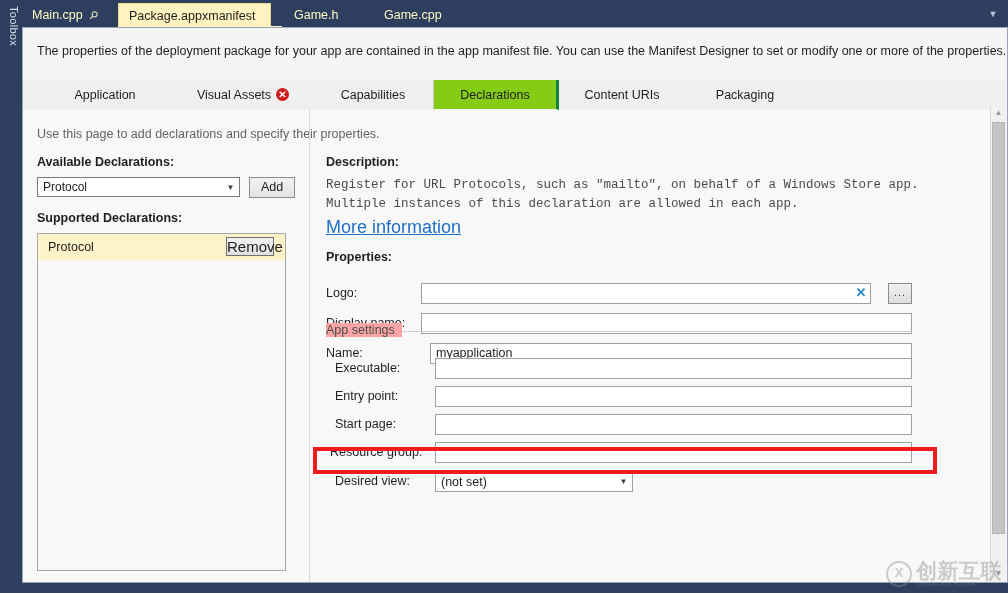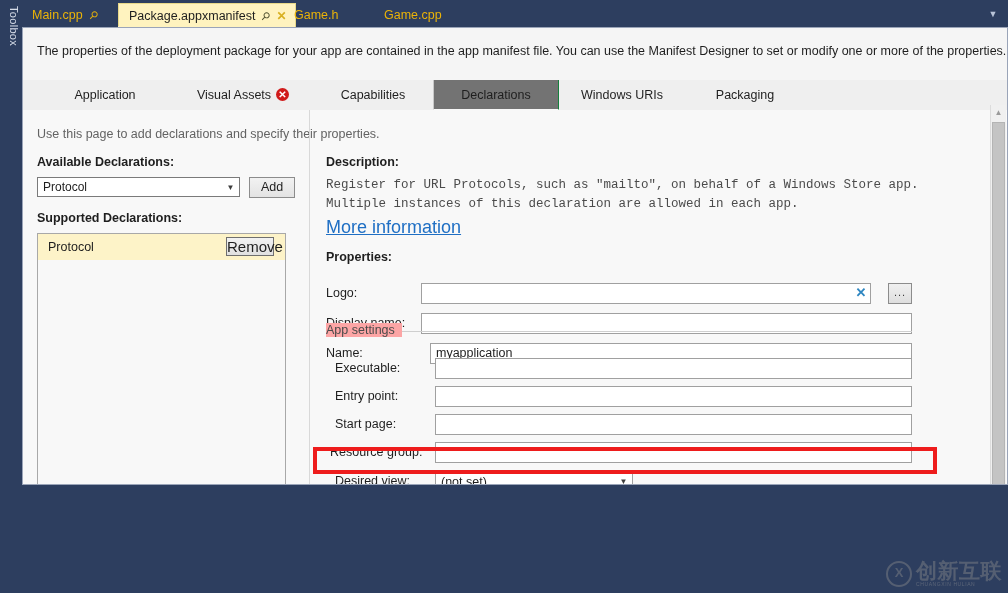--- a/index.html
+++ b/index.html
@@ -57,7 +57,7 @@
     line-height: 24px;
     padding: 0 8px 0 10px;
     font-size: 12.5px;
-    color: #eab308;
+    color: #fef9c3;
     white-space: nowrap;
     box-sizing: border-box;
     display: flex;

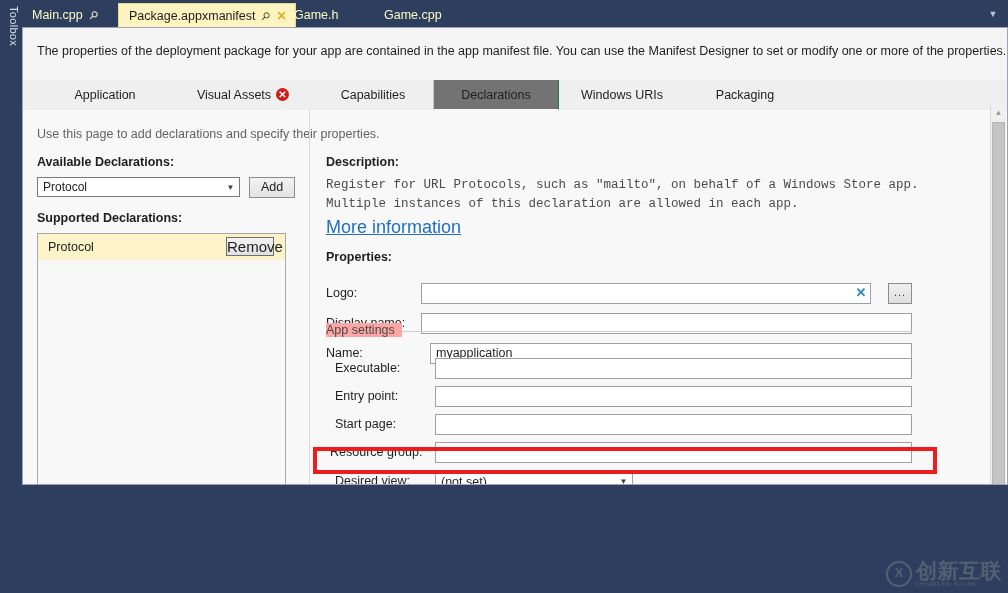--- a/index.html
+++ b/index.html
@@ -69,6 +69,7 @@
     border-top: 1px solid #e8d98a;
     border-left: 1px solid #e8d98a;
     border-right: 1px solid #e8d98a;
+    flex-direction: column;
   }
   .tab-text { margin-right: 7px; }
   .tab-pin {

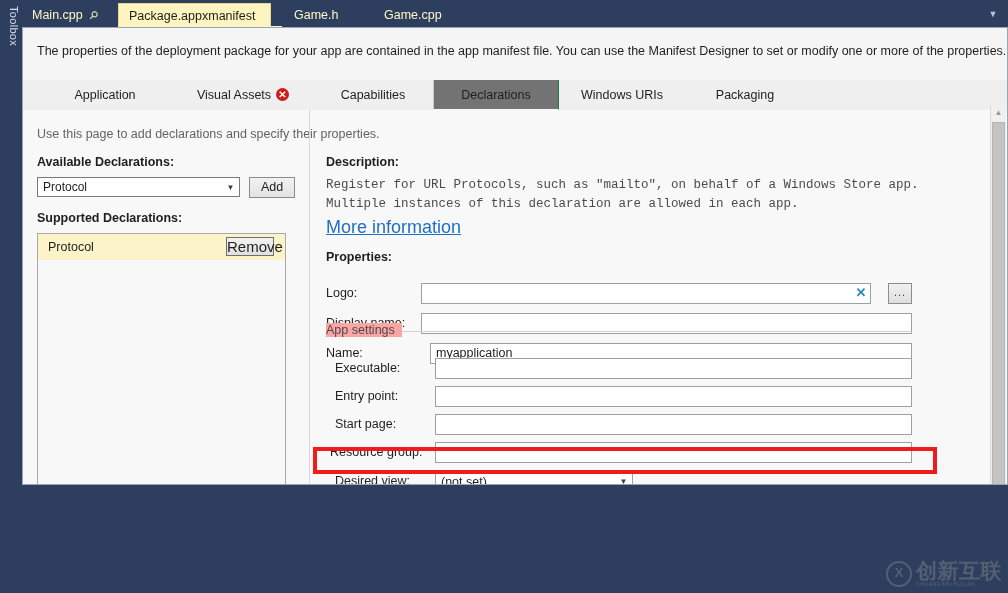--- a/index.html
+++ b/index.html
@@ -110,7 +110,7 @@
   #designer {
     position: absolute;
     left: 22px; top: 27px;
-    width: 986px; height: 458px;
+    width: 986px; height: 556px;
     background: #f5f5f5;
     border: 1px solid #9aa4b8;
     box-sizing: border-box;

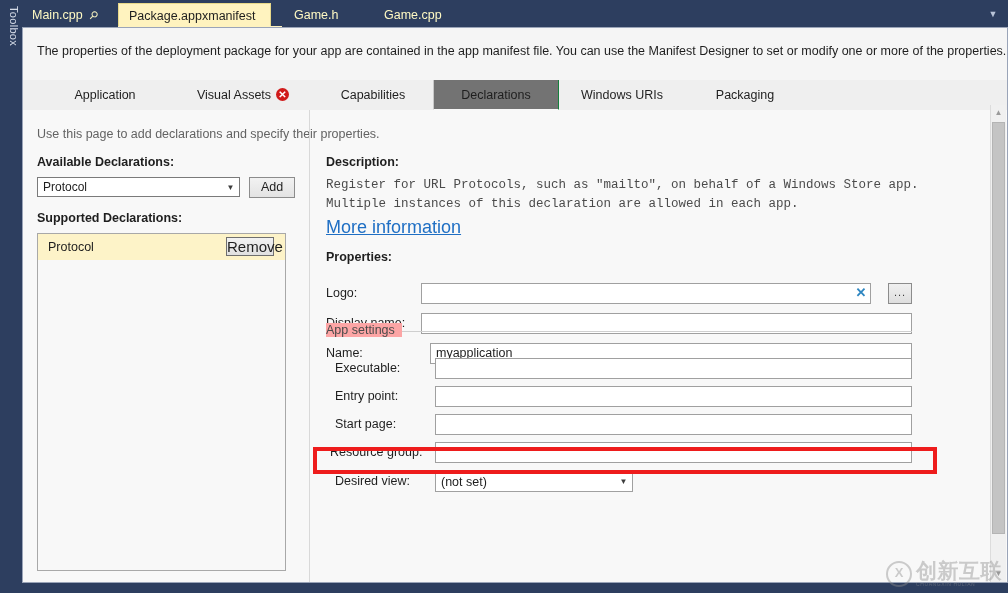--- a/index.html
+++ b/index.html
@@ -153,9 +153,9 @@
     box-sizing: border-box;
   }
   .page-tab.selected {
-    background: #737373;
+    background: #84cc16;
     border-left: 1px solid #c8c8c8;
-    border-right: 1px solid #15803d;
+    border-right: 3px solid #15803d;
     border-bottom: 1px solid #f8f8f8;
   }
   .err-badge {

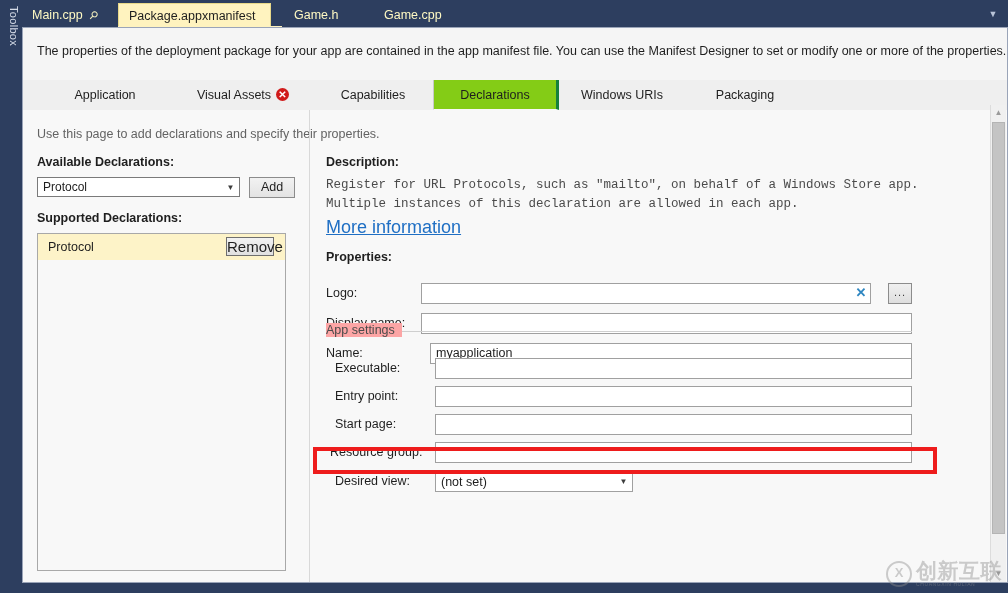--- a/index.html
+++ b/index.html
@@ -541,7 +541,7 @@
         <span>Declarations</span>
       </div>
       <div class="page-tab" style="left:536px; width:126px;">
-        <span>Windows URIs</span>
+        <span>Content URIs</span>
       </div>
       <div class="page-tab" style="left:662px; width:120px;">
         <span>Packaging</span>

